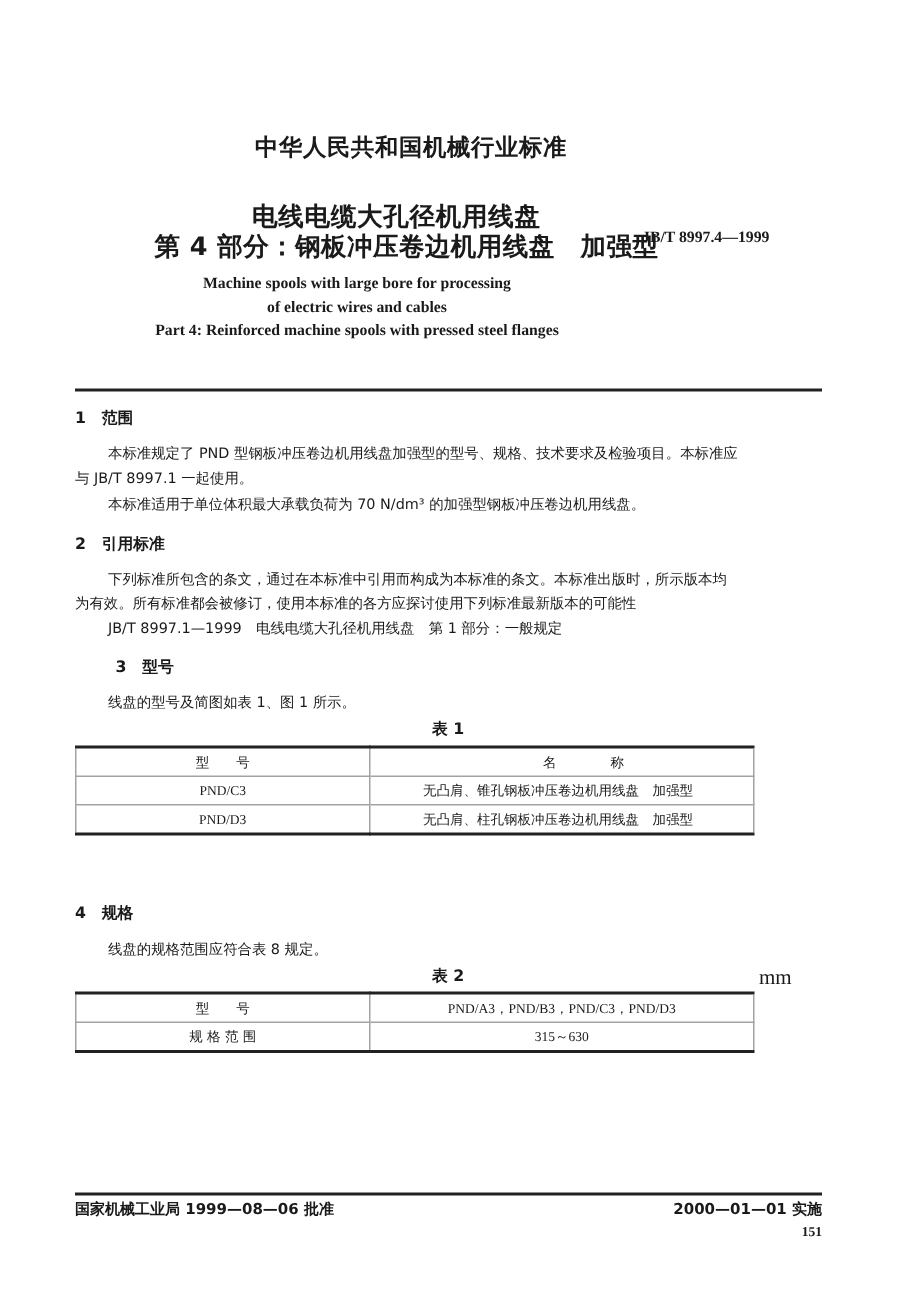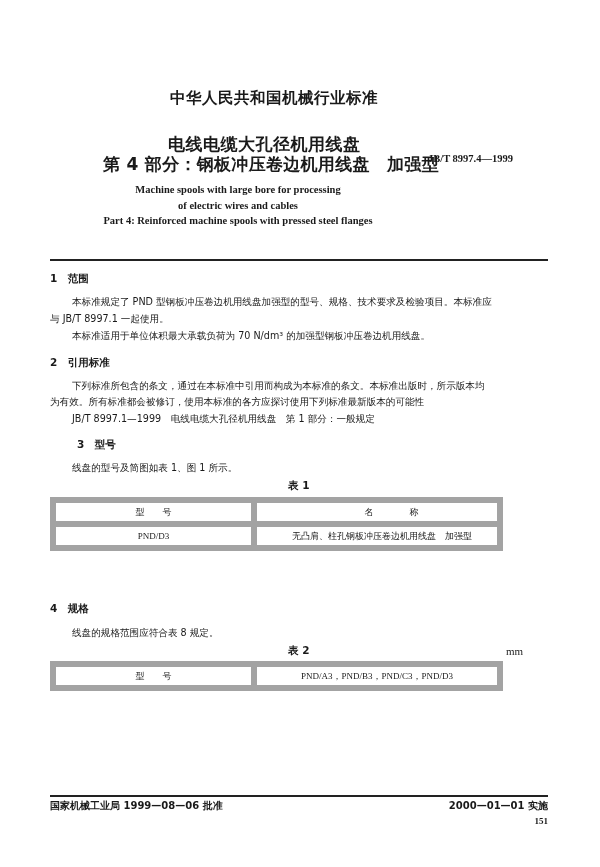--- a/index.html
+++ b/index.html
@@ -21,7 +21,7 @@
   .h { font-family: "DejaVu Sans", sans-serif; font-weight: bold; font-size: 10.5px; }
   .p { font-family: "DejaVu Sans", sans-serif; font-size: 9.6px; }
   table { position: absolute; border-collapse: collapse; font-size: 9px; font-family: "DejaVu Sans", sans-serif; }
-  table td { border: 6px solid #a3a3a3; height: 18px; padding: 0 6px; margin-left: 35px; }
+  table td { border: 1px solid #a3a3a3; height: 18px; padding: 0 6px; margin-left: 35px; }
   .t1 { left: 50px; top: 497px; width: 453px; border-top: 2px solid #222; border-bottom: 2px solid #222; }
   .t1 td.c1 { width: 183px; text-align: center; font-family: "Liberation Serif", serif; }
   .t1 td.c2 { text-align: left; padding-left: 35px; }

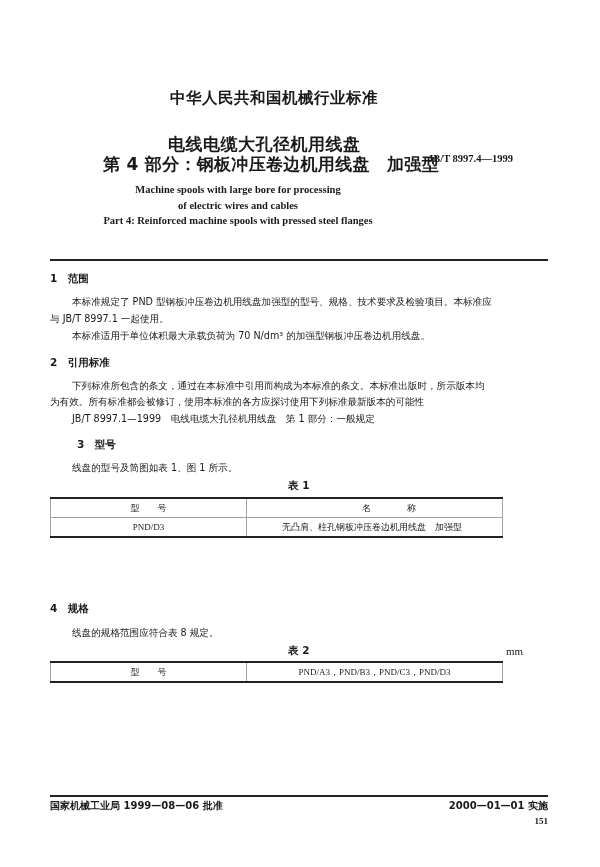--- a/index.html
+++ b/index.html
@@ -69,6 +69,10 @@
     <td class="c2" style="text-align:center;">名　　　　称</td>
   </tr>
   <tr>
+    <td class="c1">PND/C3</td>
+    <td class="c2">无凸肩、锥孔钢板冲压卷边机用线盘　加强型</td>
+  </tr>
+  <tr>
     <td class="c1">PND/D3</td>
     <td class="c2">无凸肩、柱孔钢板冲压卷边机用线盘　加强型</td>
   </tr>

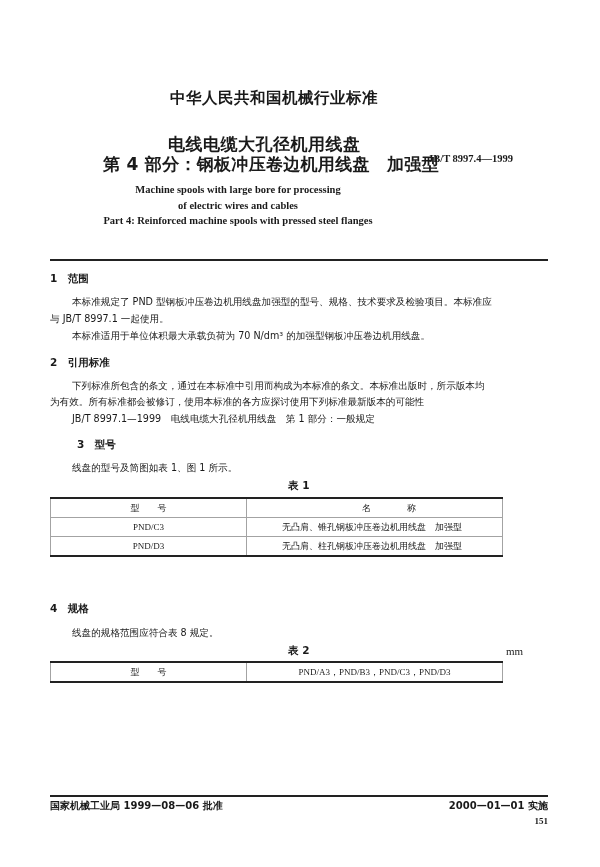--- a/index.html
+++ b/index.html
@@ -83,7 +83,7 @@
 <div class="abs p" style="left:72px; top:627px;">线盘的规格范围应符合表 8 规定。</div>
 
 <div class="abs cap" style="left:288px; top:644px;">表 2</div>
-<div class="abs" style="left:506px; top:645px; font-family:'Liberation Serif',serif; font-size:11px;">mm</div>
+<div class="abs" style="left:506px; top:645px; font-family:'Liberation Serif',serif; font-size:14px;">mm</div>
 
 <table class="t2">
   <tbody>

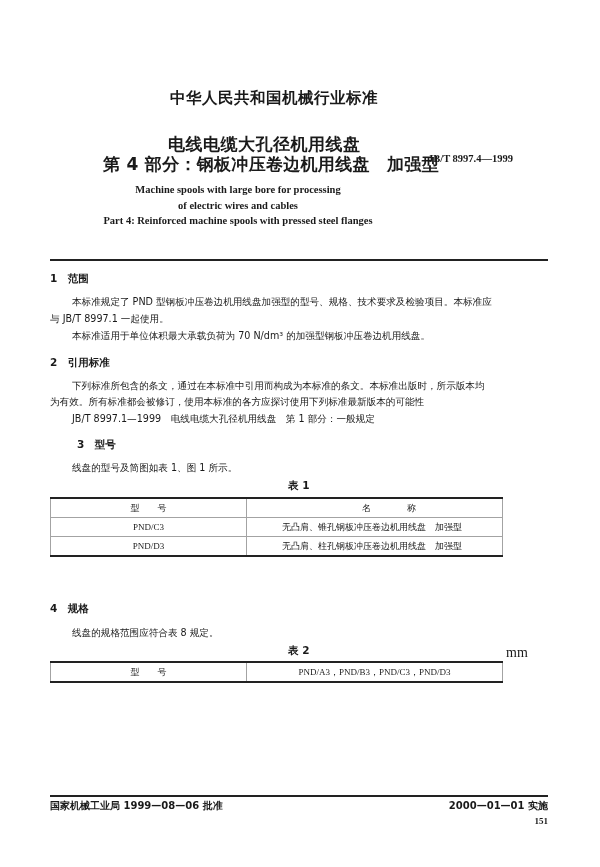--- a/index.html
+++ b/index.html
@@ -91,6 +91,10 @@
     <td class="c1">型　　号</td>
     <td class="c2">PND/A3，PND/B3，PND/C3，PND/D3</td>
   </tr>
+  <tr>
+    <td class="c1">规 格 范 围</td>
+    <td class="c2">315～630</td>
+  </tr>
 </tbody>
   </table>
 

